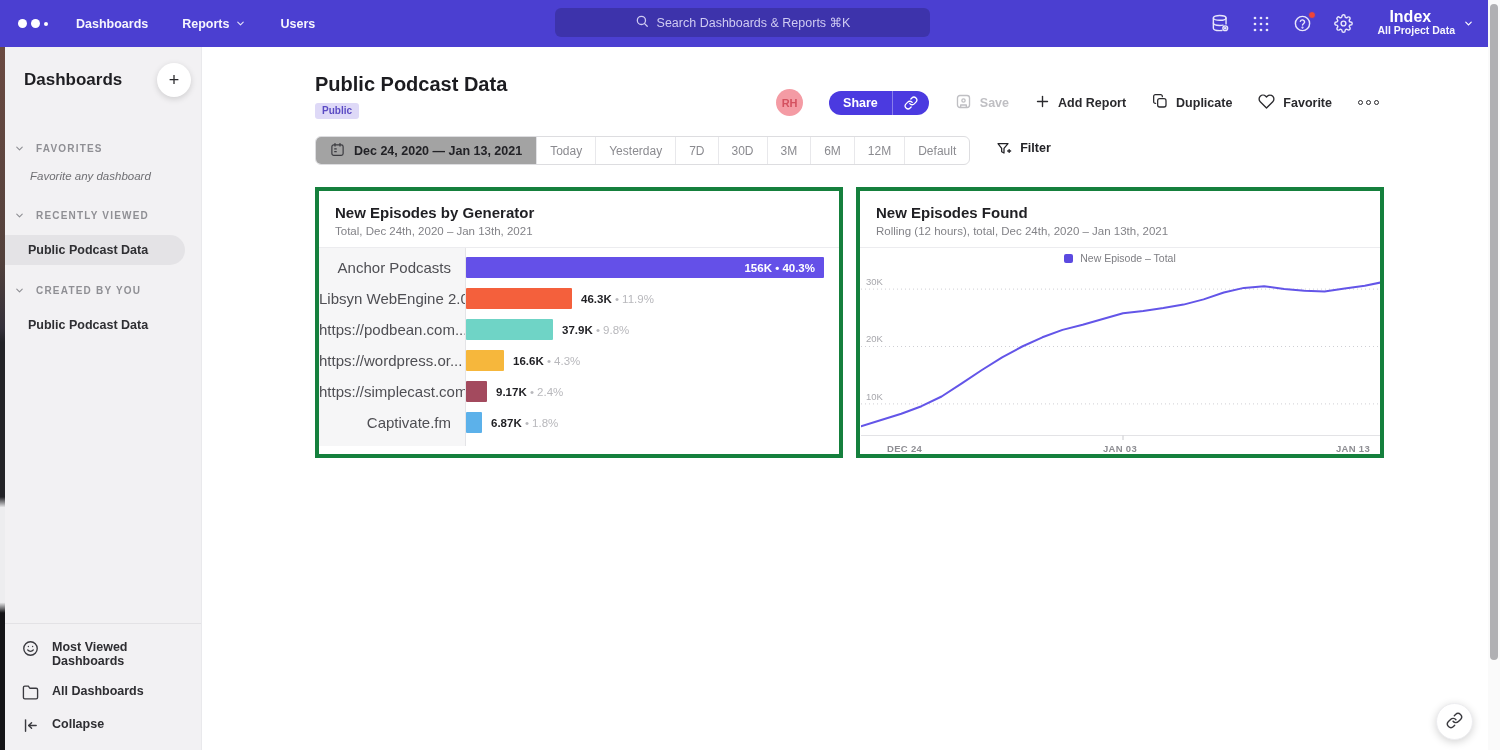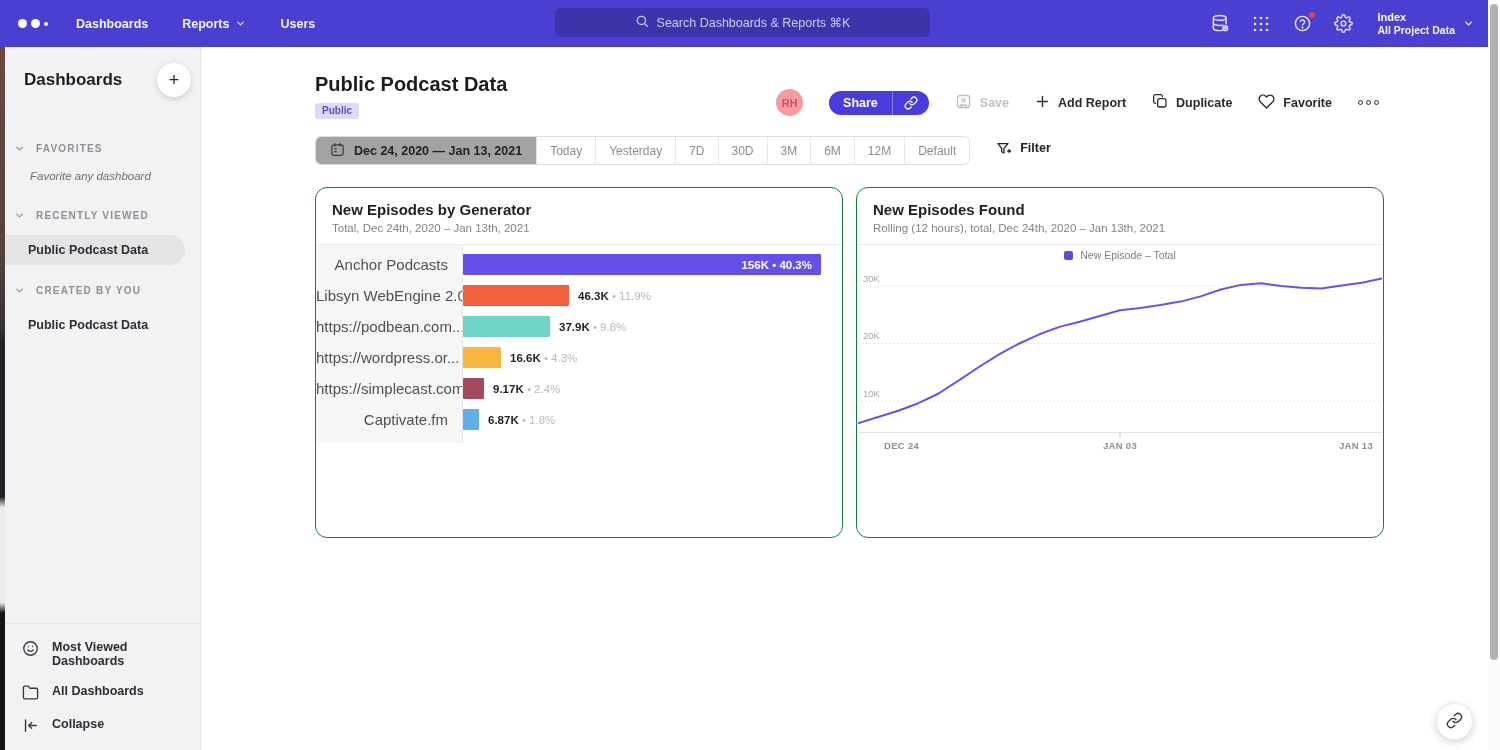--- a/index.html
+++ b/index.html
@@ -27,7 +27,7 @@
   .nav-icon-btn .badge-dot { position:absolute; top:-2px; right:-3px; width:8px; height:8px;
     border-radius:50%; background:#f04438; border:1.5px solid #4b3fd1; }
   .project-switch { display:flex; align-items:center; gap:8px; cursor:pointer; margin-left:4px; }
-  .project-name { font-size:11px; font-weight:700; line-height:14px; }
+  .project-name { font-size:16px; font-weight:700; line-height:14px;margin-left:12px; }
   .project-sub { font-size:10.5px; font-weight:700; line-height:13px; opacity:.95; }
 
   

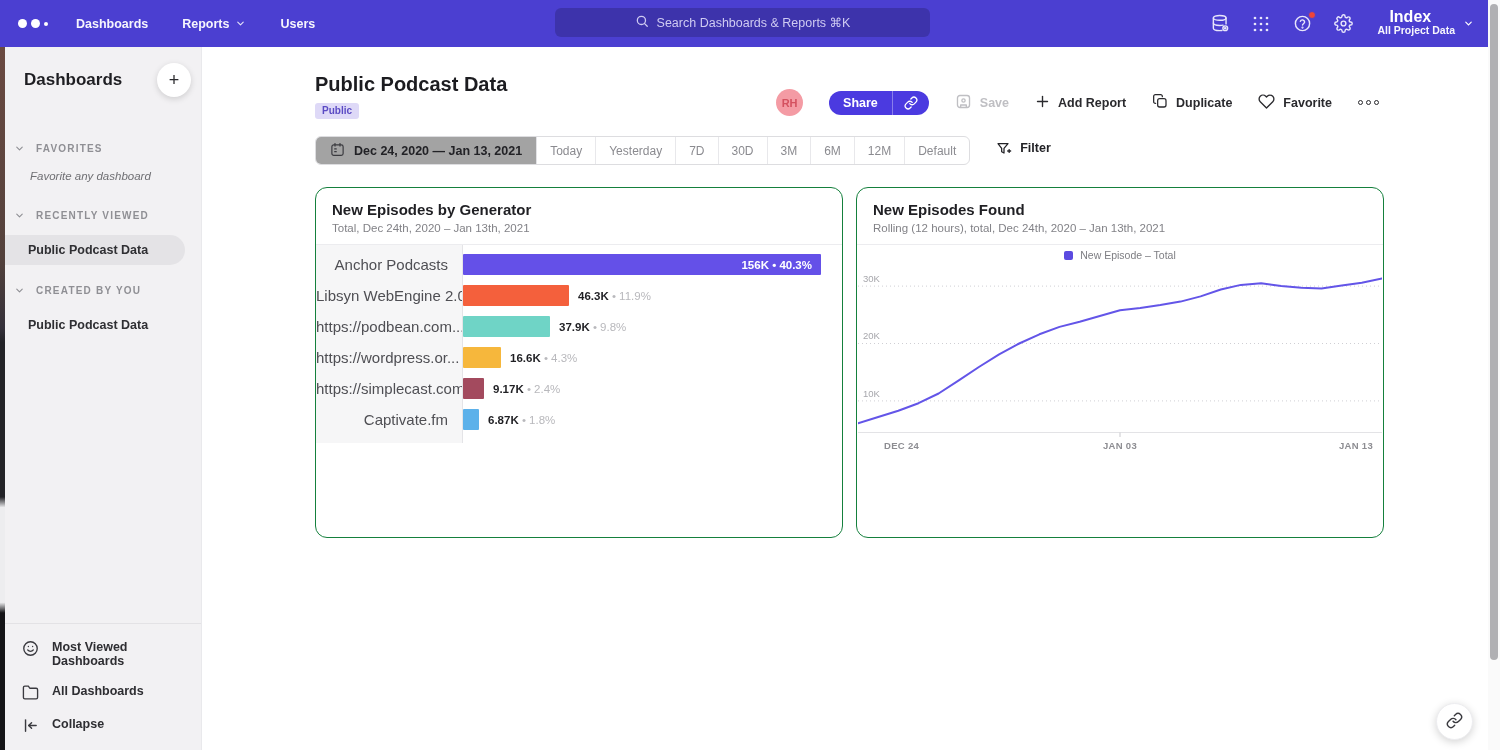--- a/index.html
+++ b/index.html
@@ -101,8 +101,8 @@
 
   
   .cards { position:absolute; left:113px; top:140px; display:flex; gap:13px; }
-  .card { width:528px; height:351px; background:#fff; border:1px solid #15803d;
-    border-radius:12px; overflow:hidden; }
+  .card { width:528px; height:271px; background:#fff; border:4px solid #15803d;
+    border-radius:0; overflow:hidden; }
   .card-head { padding:13px 16px 10px; border-bottom:1px solid #ececef; }
   .card-title { font-size:15px; font-weight:700; color:#1f1f23; }
   .card-sub { margin-top:4px; font-size:11.5px; color:#828287; }

